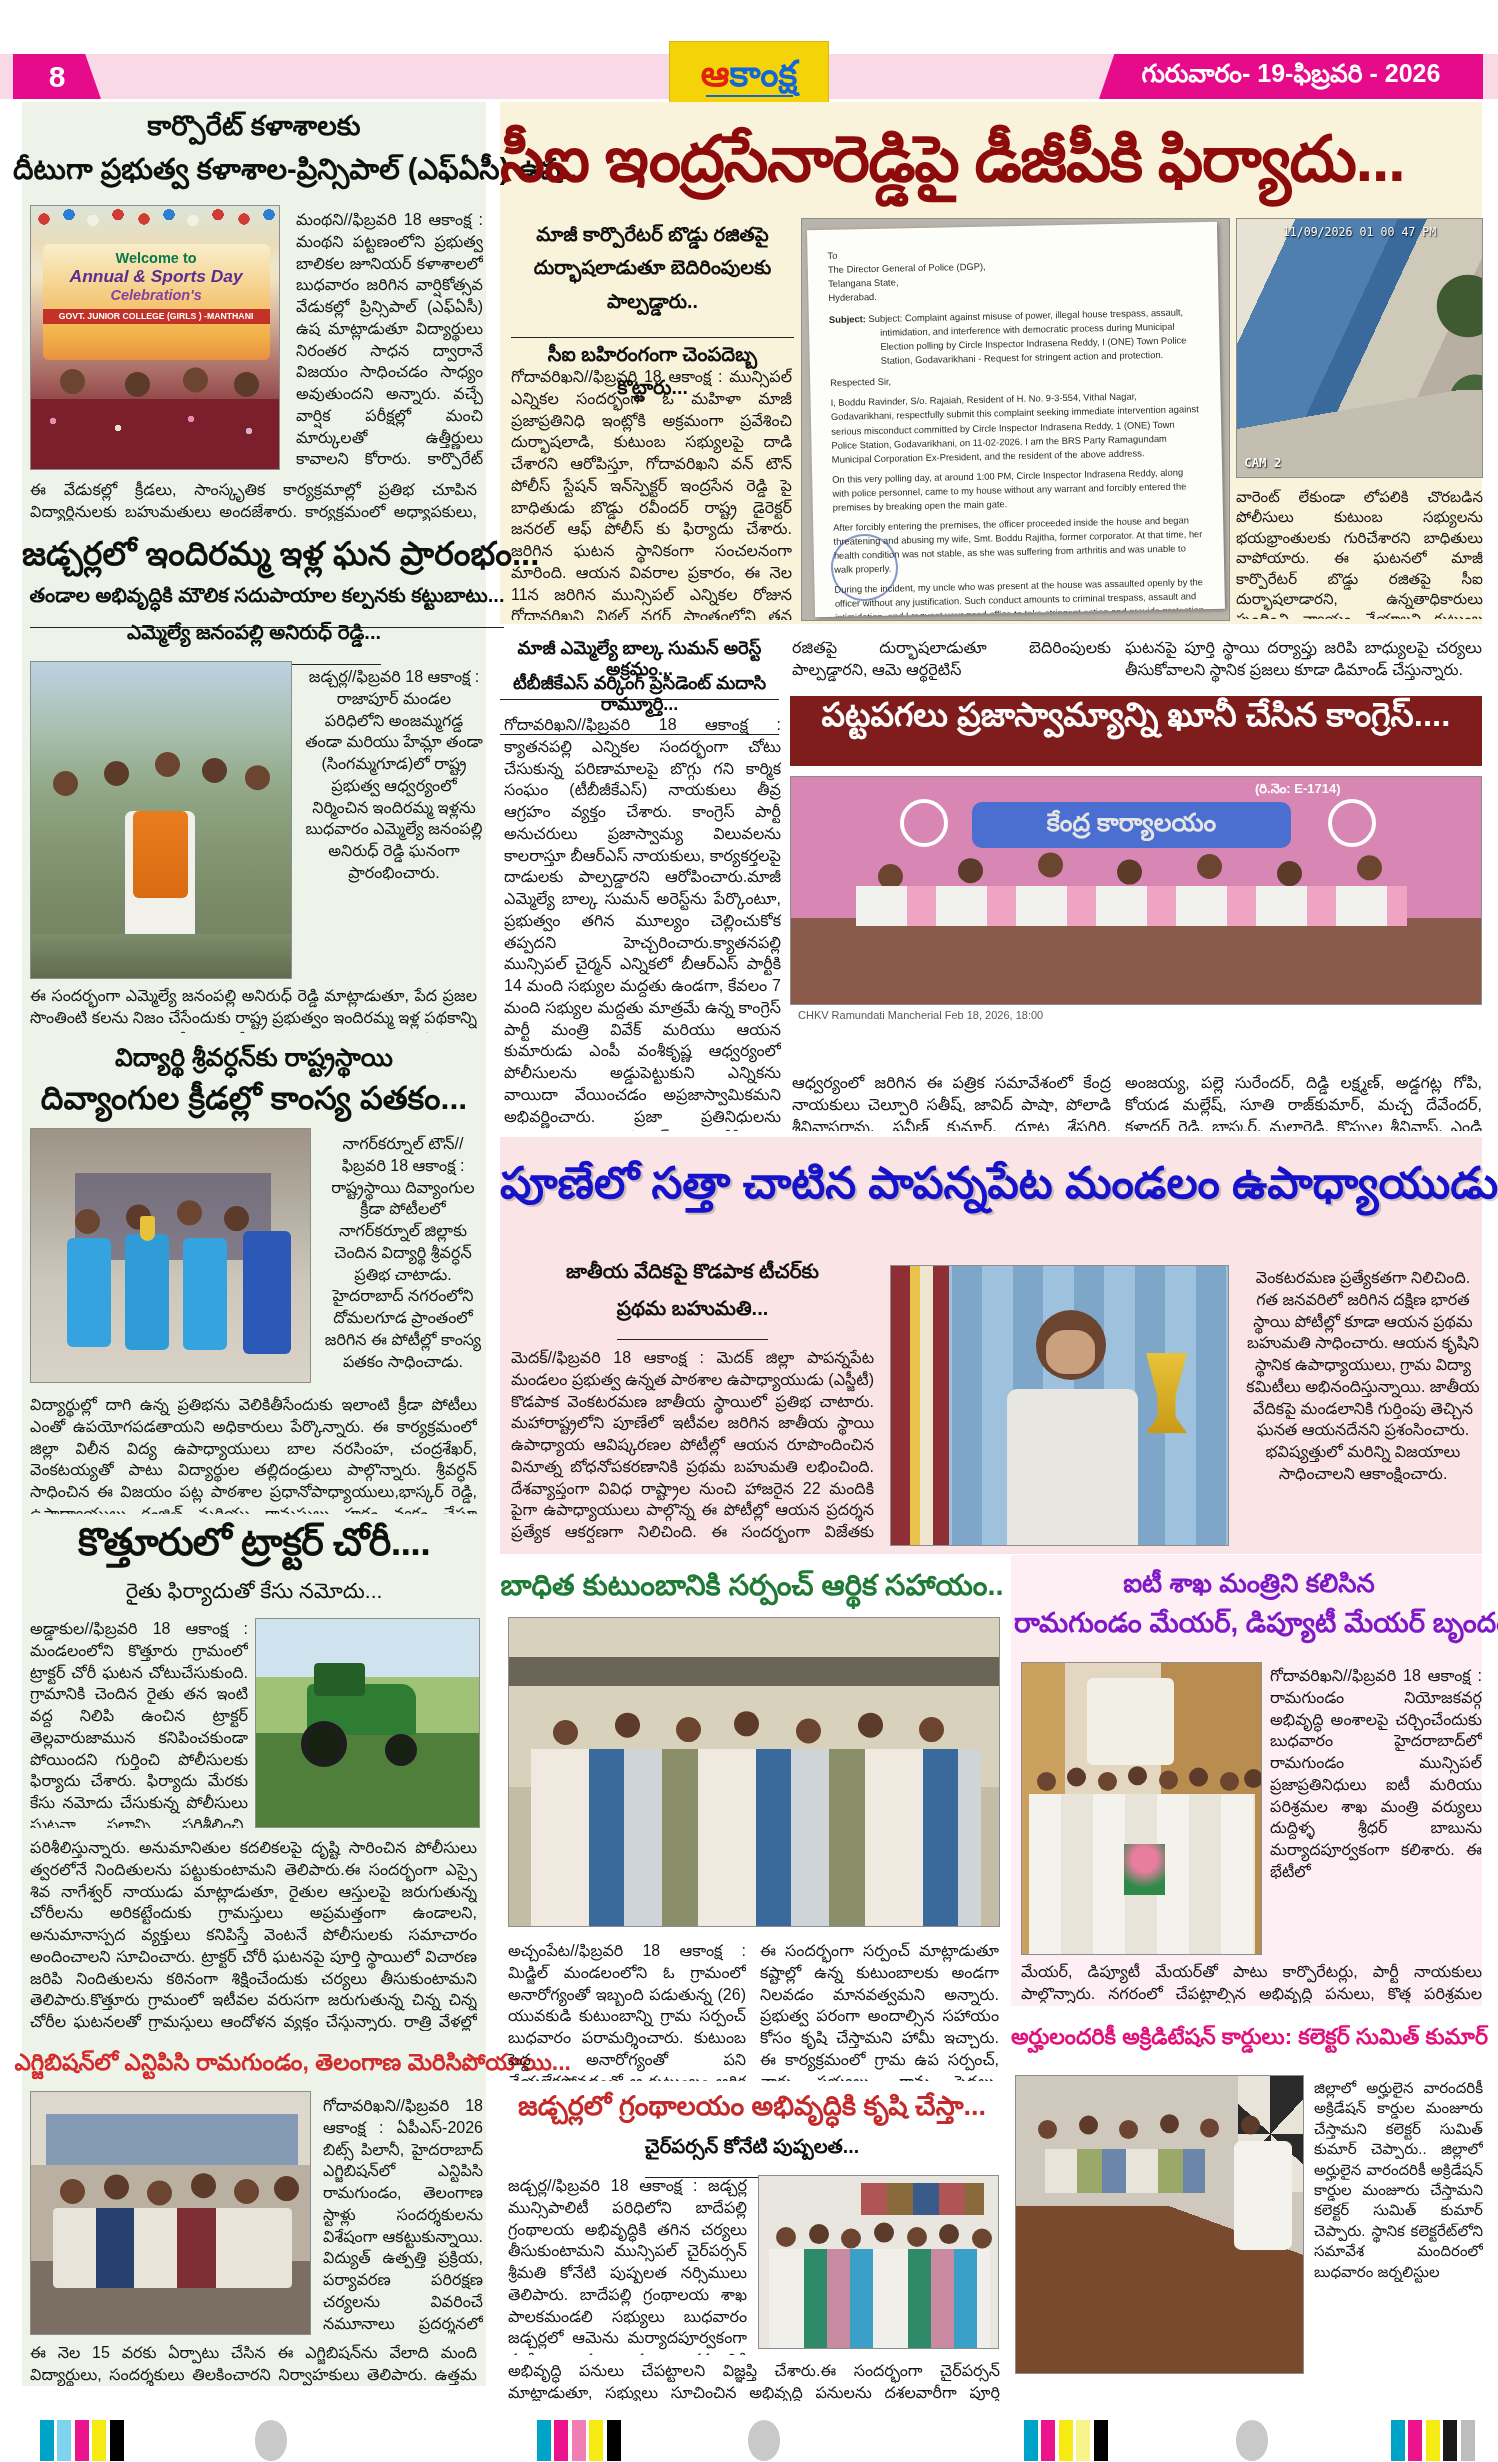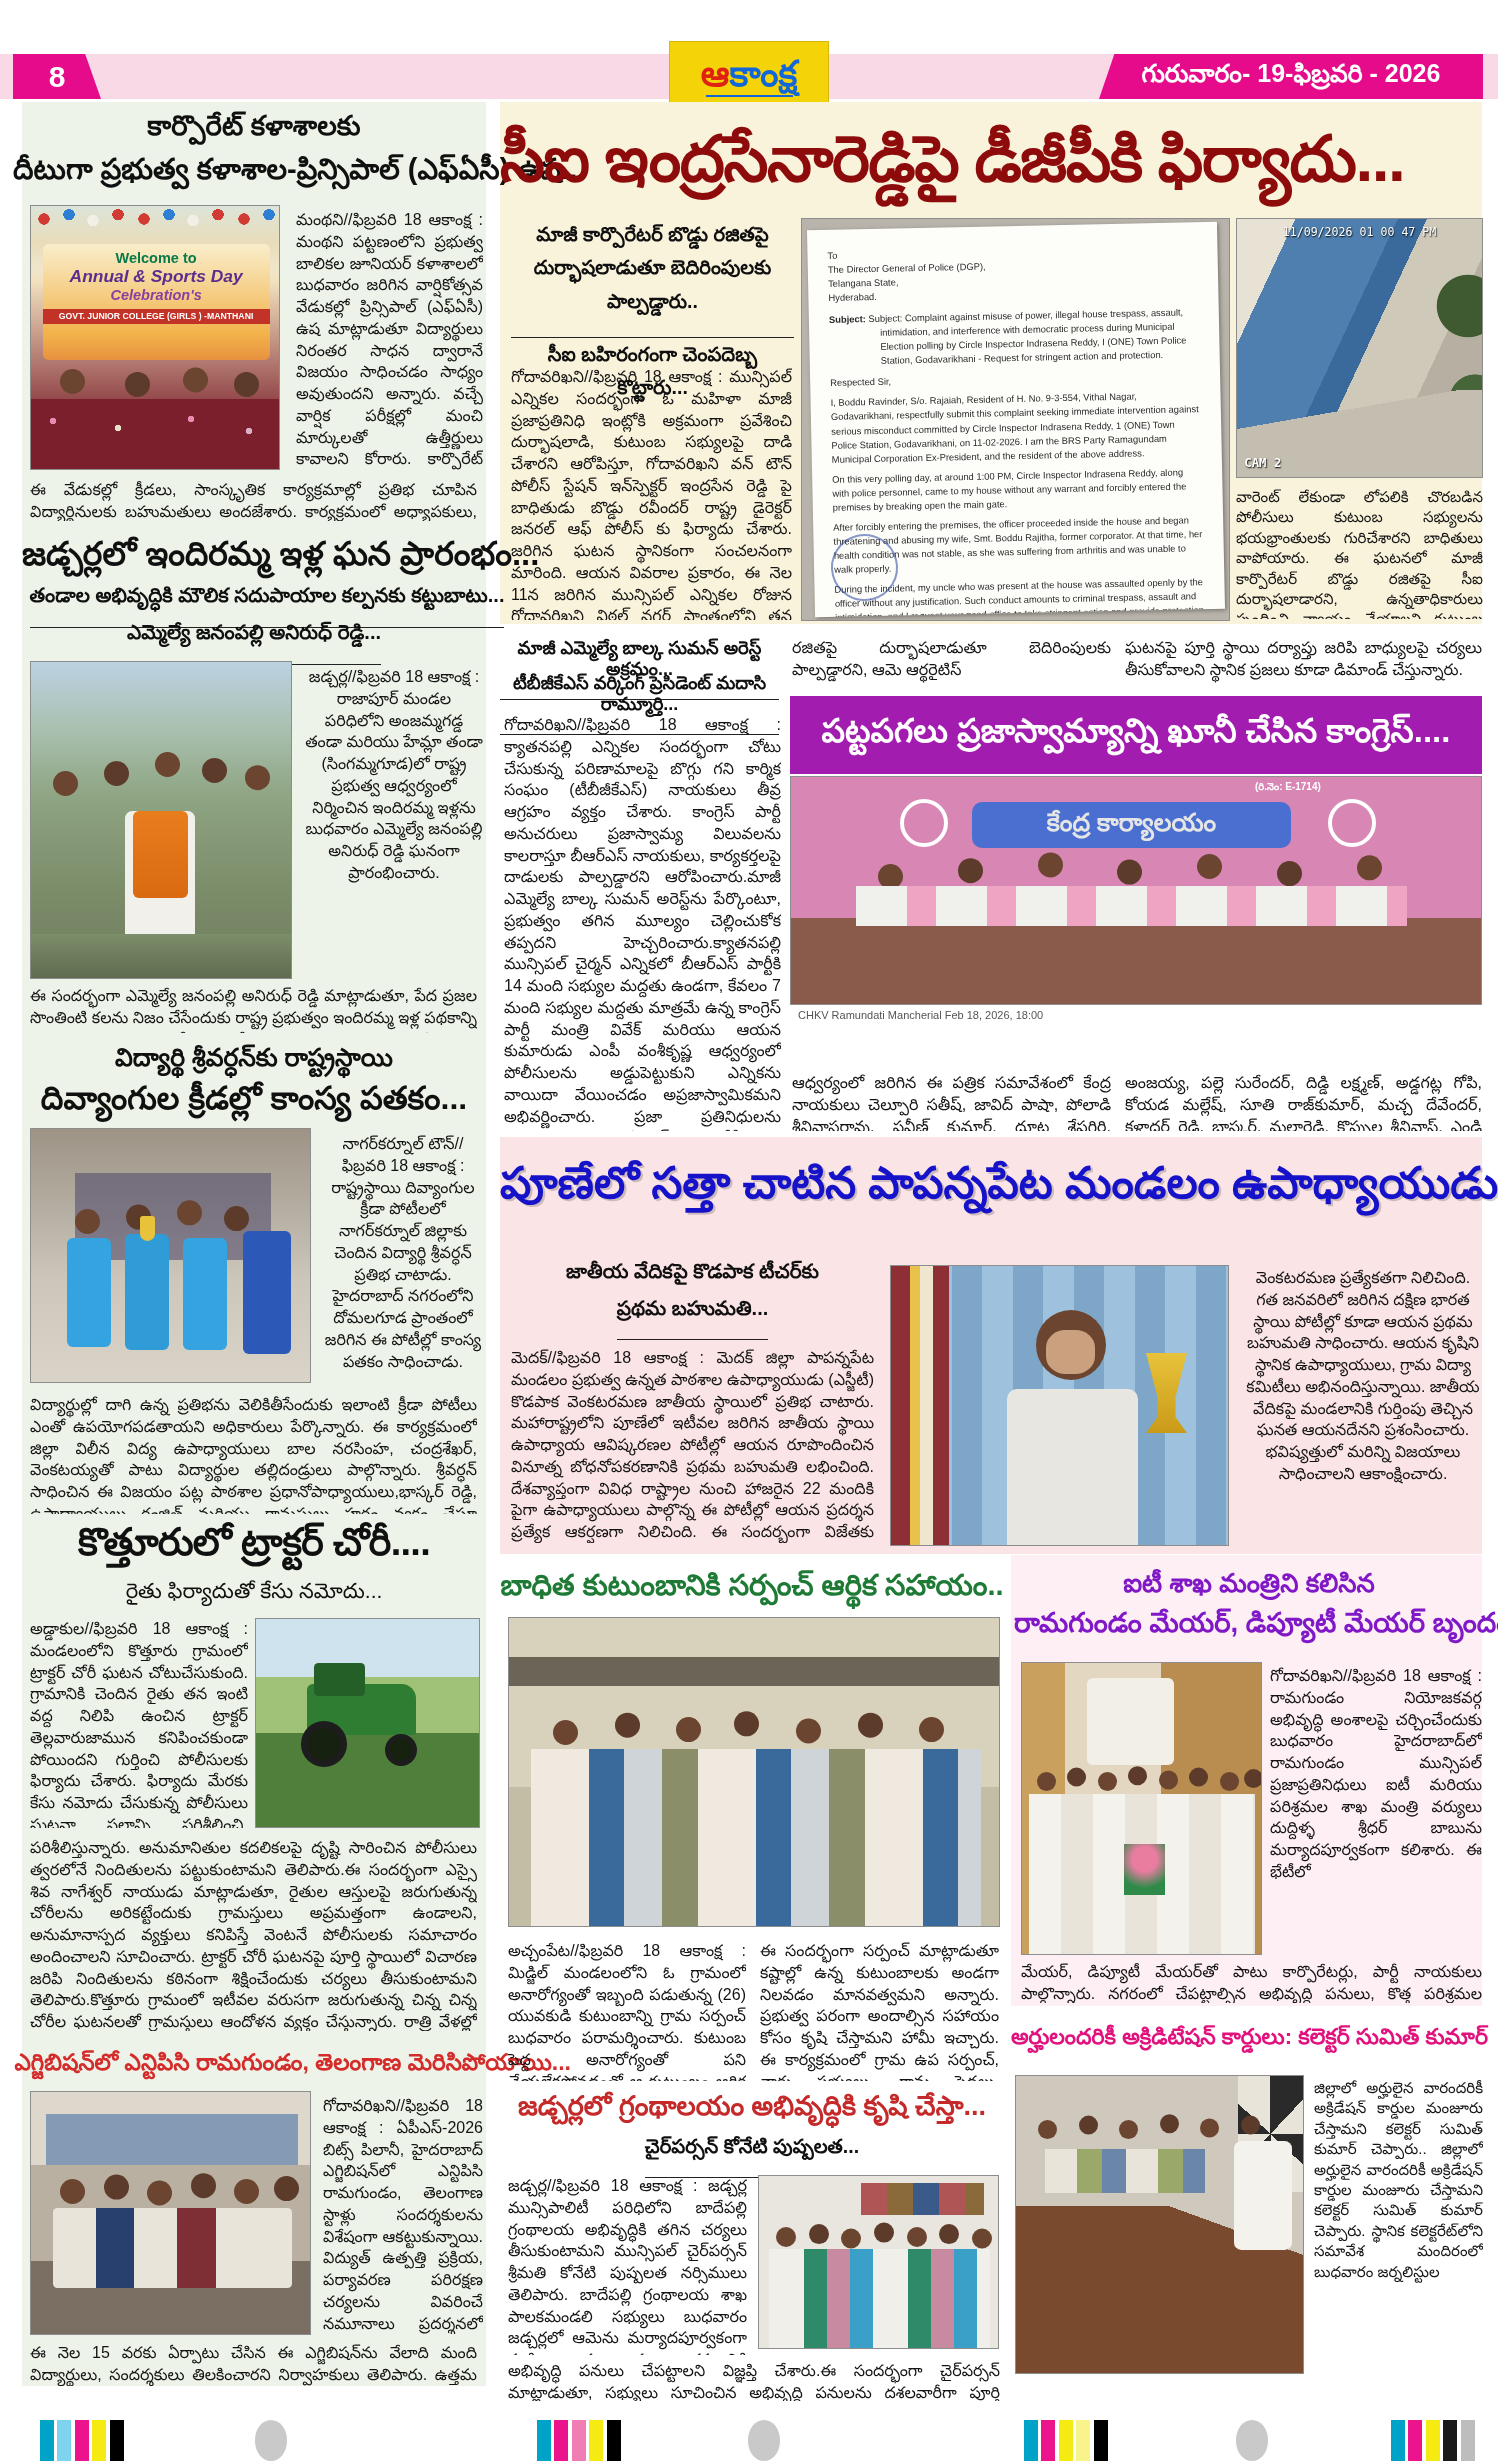--- a/index.html
+++ b/index.html
@@ -164,7 +164,7 @@
     <div class="tb" style="left:504px;top:714px;width:277px;height:417px">గోదావరిఖని//ఫిబ్రవరి 18 ఆకాంక్ష : క్యాతనపల్లి ఎన్నికల సందర్భంగా చోటు చేసుకున్న పరిణామాలపై బొగ్గు గని కార్మిక సంఘం (టీబీజీకేఎస్) నాయకులు తీవ్ర ఆగ్రహం వ్యక్తం చేశారు. కాంగ్రెస్ పార్టీ అనుచరులు ప్రజాస్వామ్య విలువలను కాలరాస్తూ బీఆర్ఎస్ నాయకులు, కార్యకర్తలపై దాడులకు పాల్పడ్డారని ఆరోపించారు.మాజీ ఎమ్మెల్యే బాల్క సుమన్ అరెస్ట్‌ను పేర్కొంటూ, ప్రభుత్వం తగిన మూల్యం చెల్లించుకోక తప్పదని హెచ్చరించారు.క్యాతనపల్లి మున్సిపల్ చైర్మన్ ఎన్నికలో బీఆర్ఎస్ పార్టీకి 14 మంది సభ్యుల మద్దతు ఉండగా, కేవలం 7 మంది సభ్యుల మద్దతు మాత్రమే ఉన్న కాంగ్రెస్ పార్టీ మంత్రి వివేక్ మరియు ఆయన కుమారుడు ఎంపీ వంశీకృష్ణ ఆధ్వర్యంలో పోలీసులను అడ్డుపెట్టుకుని ఎన్నికను వాయిదా వేయించడం అప్రజాస్వామికమని అభివర్ణించారు. ప్రజా ప్రతినిధులను బెదిరించడం, కిడ్నాప్ చేసేందుకు ప్రయత్నించడం, ప్రమాణ స్వీకారం సమయంలో మహిళా కౌన్సిలర్లతో అసభ్యంగా ప్రవర్తించడం వంటి ఘటనలు తీవ్రంగా ఖండించదగినవని తెలిపారు.ఈ సందర్భంగా టీబీజీకేఎస్ వర్కింగ్ ప్రెసిడెంట్ మదాసి రామ్మూర్తి, సీనియర్ వైస్ ప్రెసిడెంట్ నూనె కొమురయ్య మాట్లాడుతూ మంత్రి వివేక్‌పై గవర్నర్ వెంటనే చర్యలు తీసుకుని పదవి నుంచి తొలగించాలని డిమాండ్ చేశారు. ప్రజాస్వామ్య వ్యవస్థను అపహాస్యం చేసే విధంగా వ్యవహరించిన వారిపై కఠిన చర్యలు తీసుకోవాలని, అక్రమంగా అరెస్టు చేసిన మాజీ ఎమ్మెల్యే బాల్క సుమన్‌ను వెంటనే విడుదల చేయాలని సంఘం తరఫున డిమాండ్ చేశారు. ప్రజాస్వామ్య హక్కుల పరిరక్షణ కోసం బీఆర్ఎస్ శ్రేణులు పోరాటం కొనసాగిస్తాయని స్పష్టం చేశారు.ఆర్డీ-1 ఉపాధ్యక్షులు వడ్డపల్లి శంకర్</div>
     <div class="tb" style="left:792px;top:637px;width:319px;height:51px">రజితపై దుర్భాషలాడుతూ బెదిరింపులకు పాల్పడ్డారని, ఆమె ఆర్థరైటిస్</div>
     <div class="tb" style="left:1125px;top:637px;width:357px;height:51px">ఘటనపై పూర్తి స్థాయి దర్యాప్తు జరిపి బాధ్యులపై చర్యలు తీసుకోవాలని స్థానిక ప్రజలు కూడా డిమాండ్ చేస్తున్నారు.</div>
-    <div class="abs" style="left:790px;top:696px;width:692px;height:78px;background:#a21caf;display:flex;align-items:center;justify-content:center">
+    <div class="abs" style="left:790px;top:696px;width:692px;height:70px;background:#7f1d1d;display:flex;justify-content:center">
       <span class="nowrap" style="color:#fff;font-weight:bold;font-size:33px">పట్టపగలు ప్రజాస్వామ్యాన్ని ఖూనీ చేసిన కాంగ్రెస్....</span>
     </div>
     <div class="photo" style="left:790px;top:776px;width:692px;height:229px;background:linear-gradient(180deg,#d886b4 0 62%,#8a5a4a 62% 100%)">

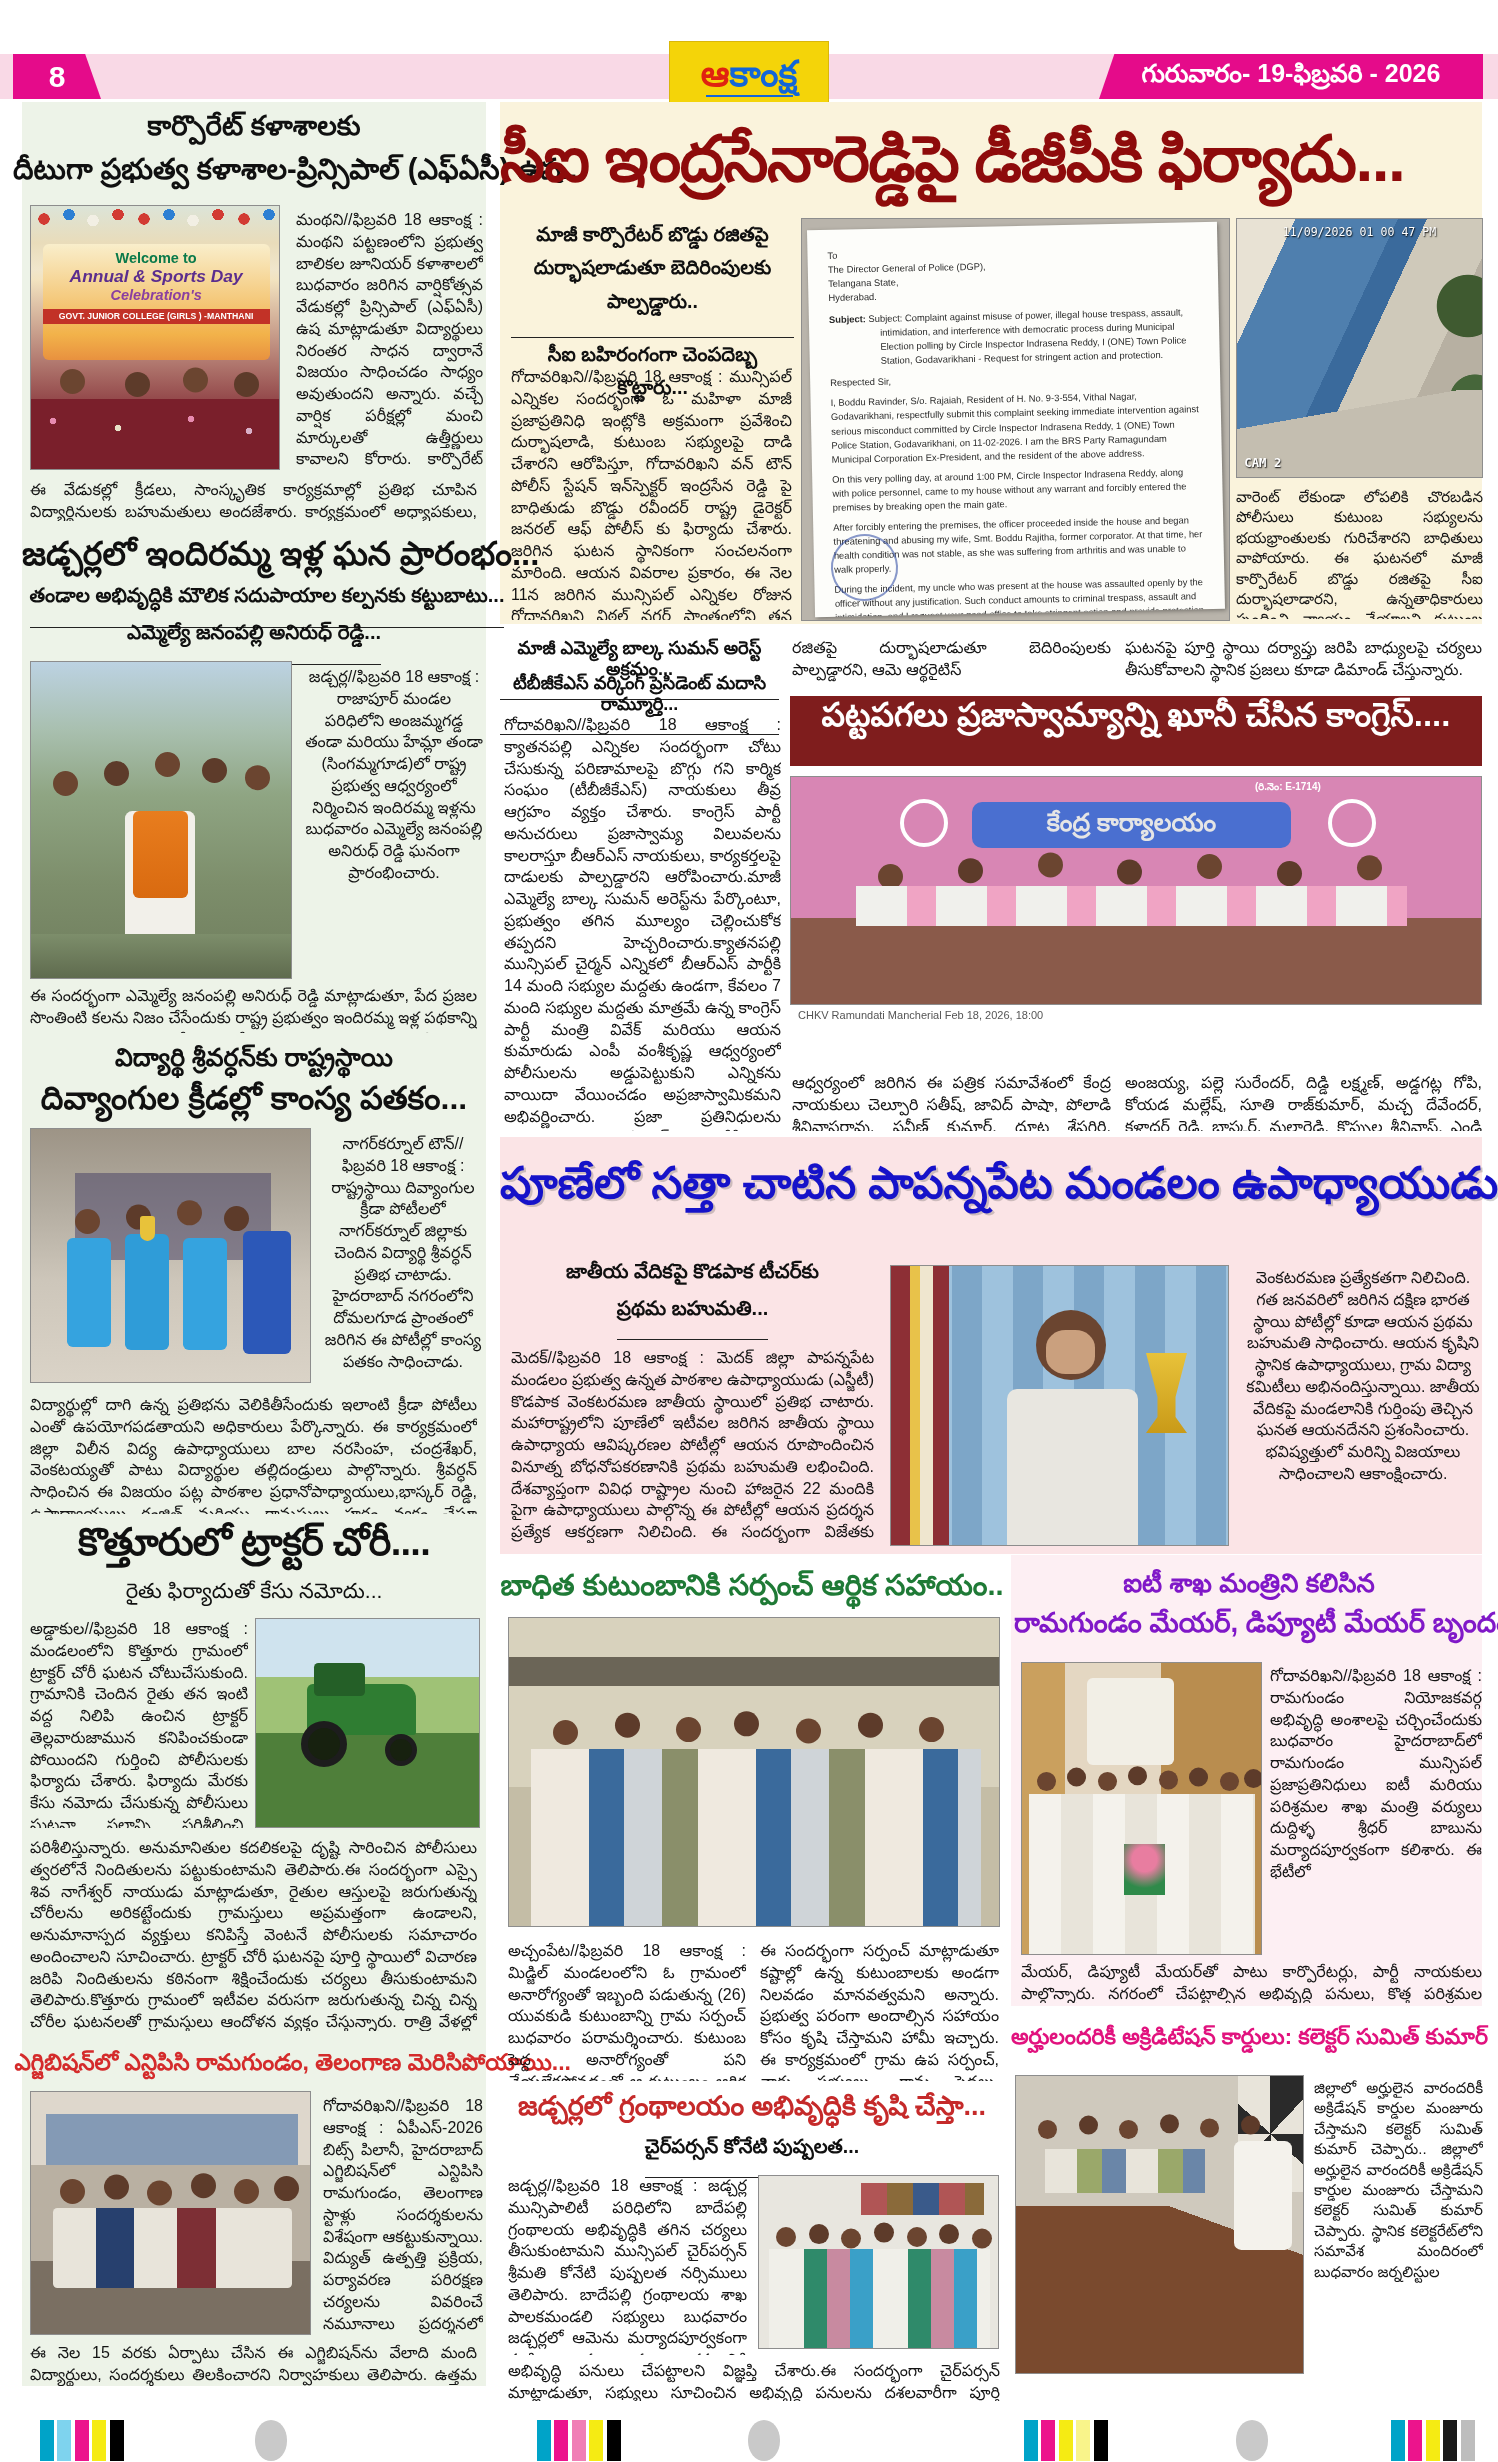--- a/index.html
+++ b/index.html
@@ -171,7 +171,7 @@
       <div class="abs" style="left:181px;top:25px;width:319px;height:46px;background:#4a6fd0;border-radius:10px;display:flex;align-items:center;justify-content:center">
         <span style="color:#e5e5e5;font-weight:bold;font-size:25px">కేంద్ర కార్యాలయం</span>
       </div>
-      <div class="abs" style="left:464px;top:4.4px;color:#fff;font-size:10px;font-weight:bold">(రి.నెం: E-1714)</div>
+      <div class="abs" style="left:464px;top:4.4px;color:#fff;font-size:13px;font-weight:bold">(రి.నెం: E-1714)</div>
       <div class="abs" style="left:109px;top:22px;width:48px;height:48px;border:4.4px solid #fff;border-radius:50%"></div>
       <div class="abs" style="left:537px;top:22px;width:48px;height:48px;border:4.4px solid #fff;border-radius:50%"></div>
       <div class="heads" style="left:87px;top:87px;box-shadow:80px -5.8px 0 #5d3b2a,160px -11.6px 0 #6b4530,239px -4.4px 0 #5d3b2a,319px -10px 0 #6b4530,399px -2.9px 0 #5d3b2a,479px -8.7px 0 #6b4530"></div>

